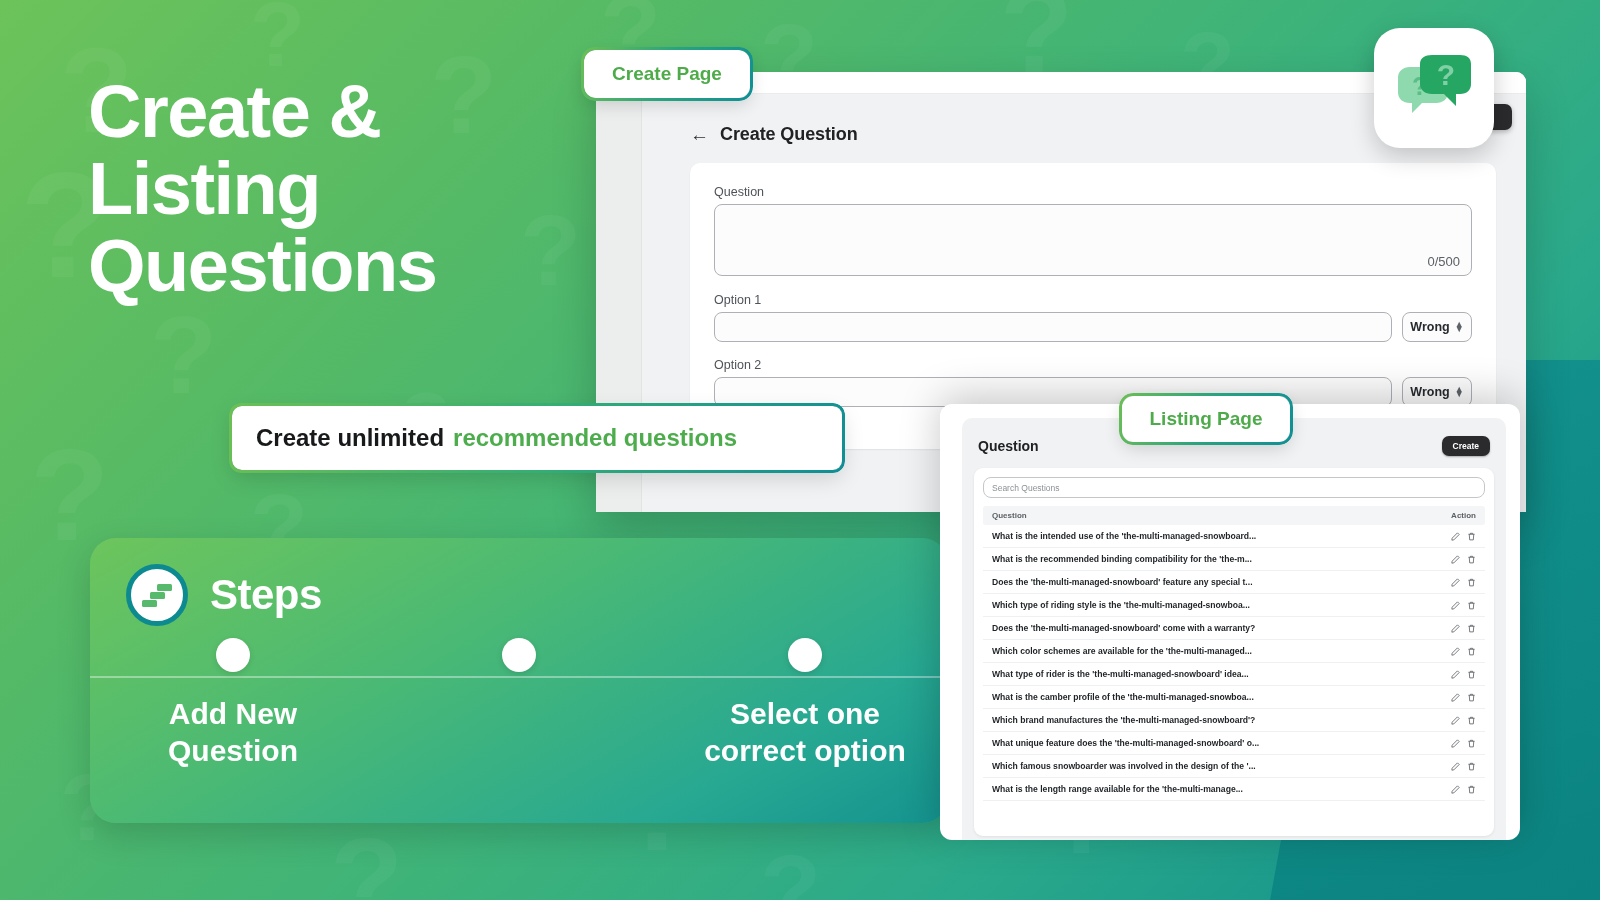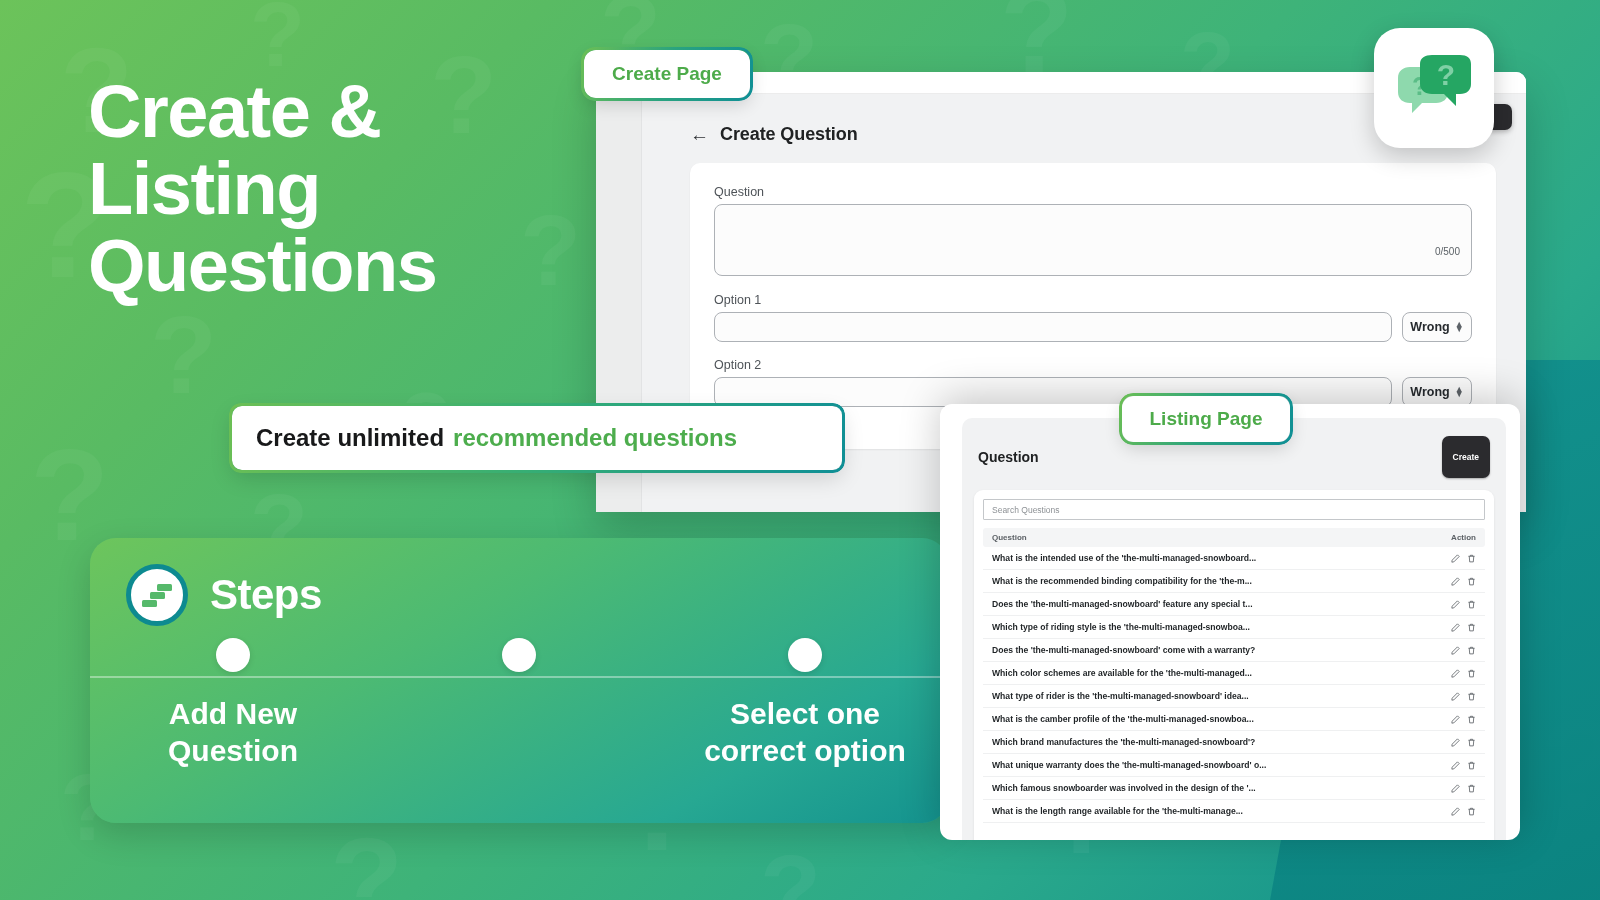--- a/index.html
+++ b/index.html
@@ -115,8 +115,8 @@
     background: #fcfcfc;
   }
   .char-count {
-    position: absolute; right: 12px; bottom: 19px;
-    font-size: 10px; color: #5b6166;
+    position: absolute; right: 12px; bottom: 7px;
+    font-size: 13px; color: #5b6166;
   }
   .opt-row {
     display: flex; align-items: center; gap: 10px;

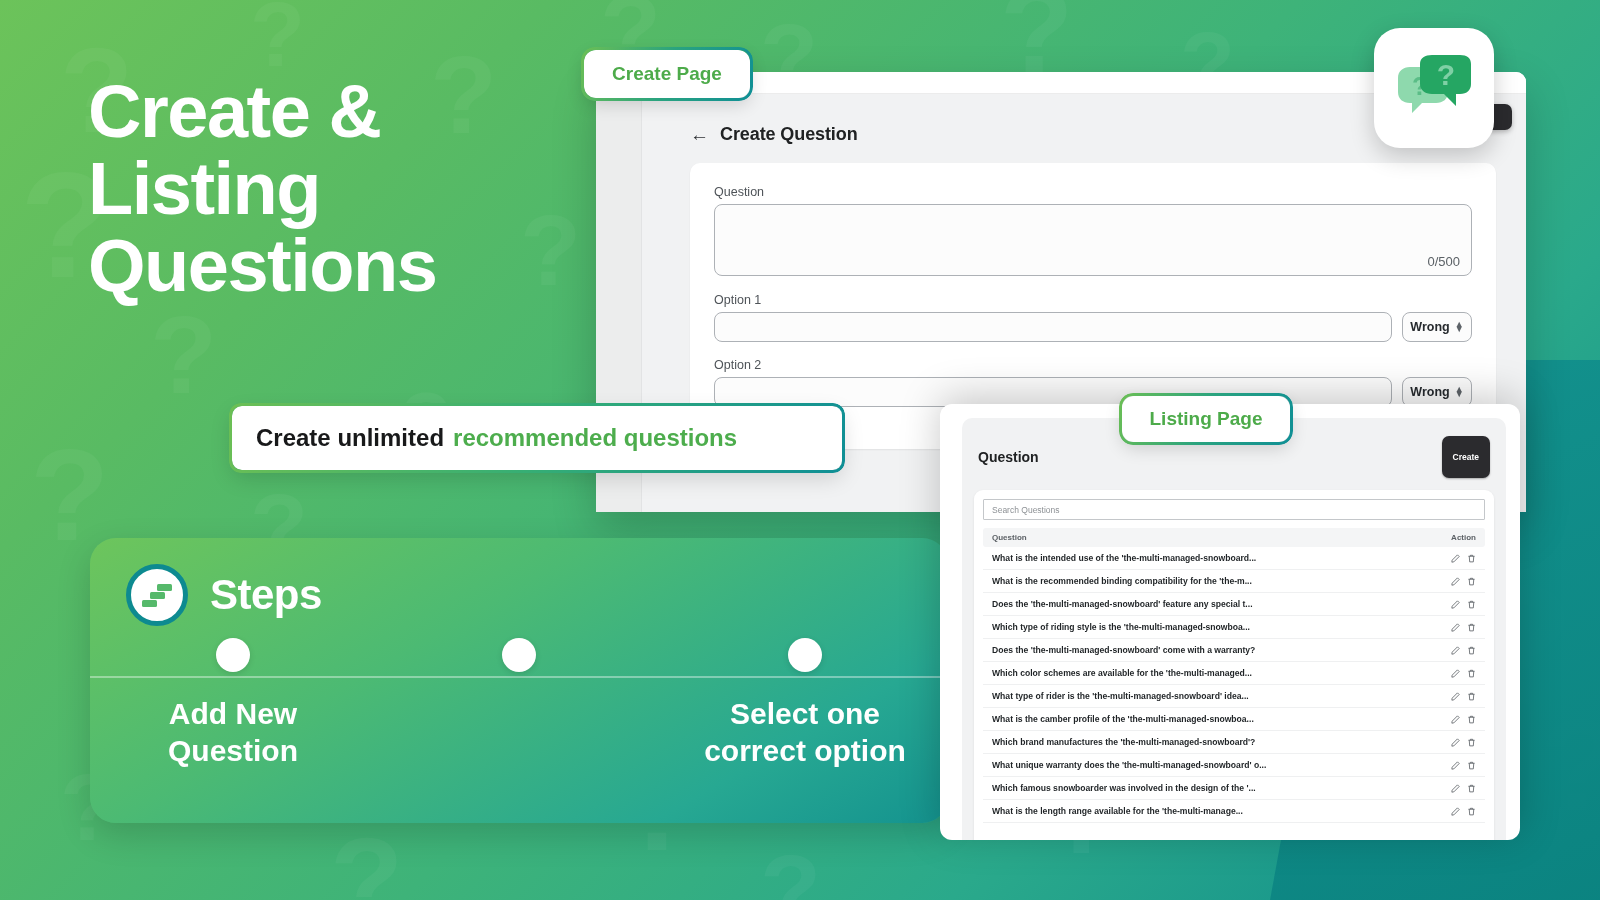--- a/index.html
+++ b/index.html
@@ -247,7 +247,7 @@
   .create-btn {
     background: #2b2b2e; color: #ffffff;
     font-size: 8.5px; font-weight: 600;
-    padding: 16px 11px; border-radius: 7px;
+    padding: 5px 11px; border-radius: 7px;
     box-shadow: 0 1px 2px rgba(0,0,0,.3);
     margin-left: 48px;
   }

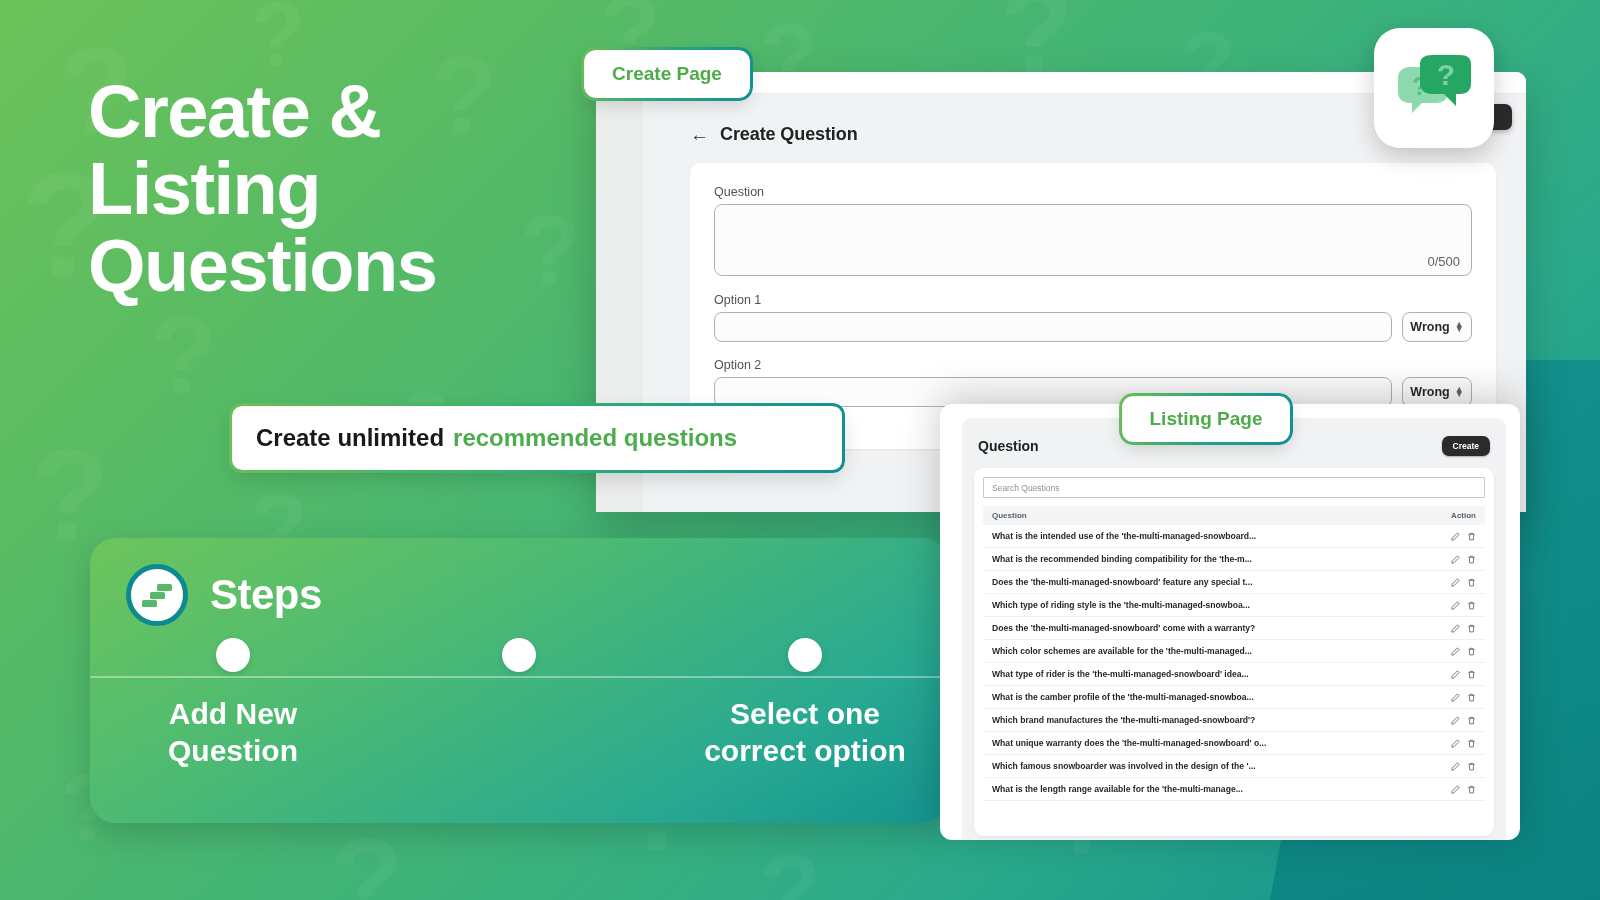--- a/index.html
+++ b/index.html
@@ -262,7 +262,7 @@
   .search-box {
     width: 100%; height: 21px;
     border: 1px solid #c4c7ca;
-    border-radius: 1px;
+    border-radius: 8px;
     display: flex; align-items: center;
     padding: 0 8px;
     font-size: 8.5px; color: #8d9195;

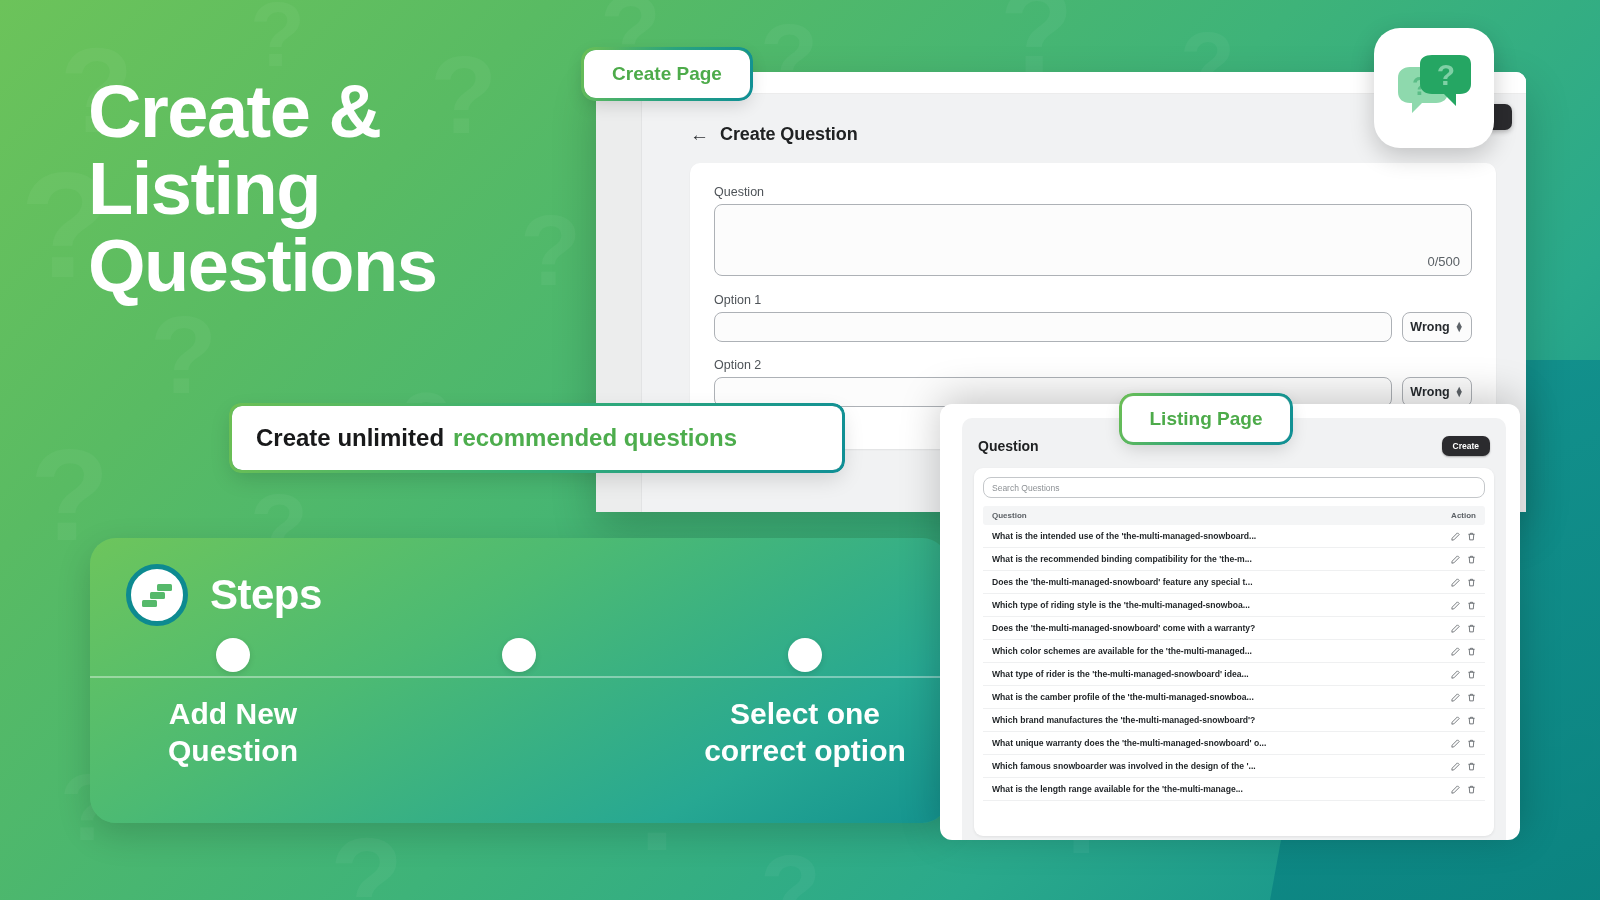--- a/index.html
+++ b/index.html
@@ -556,7 +556,7 @@
               </span>
             </div>
             <div class="tbl-row">
-              <span class="q-text">What unique warranty does the 'the-multi-managed-snowboard' o...</span>
+              <span class="q-text">What unique feature does the 'the-multi-managed-snowboard' o...</span>
               <span class="row-actions">
                 <svg class="ic" viewBox="0 0 16 16">
                   <path d="M11.5 1.5 14.5 4.5 5 14 1.5 14.5 2 11Z" fill="none" stroke="#54595e" stroke-width="1.4" stroke-linejoin="round"></path>

